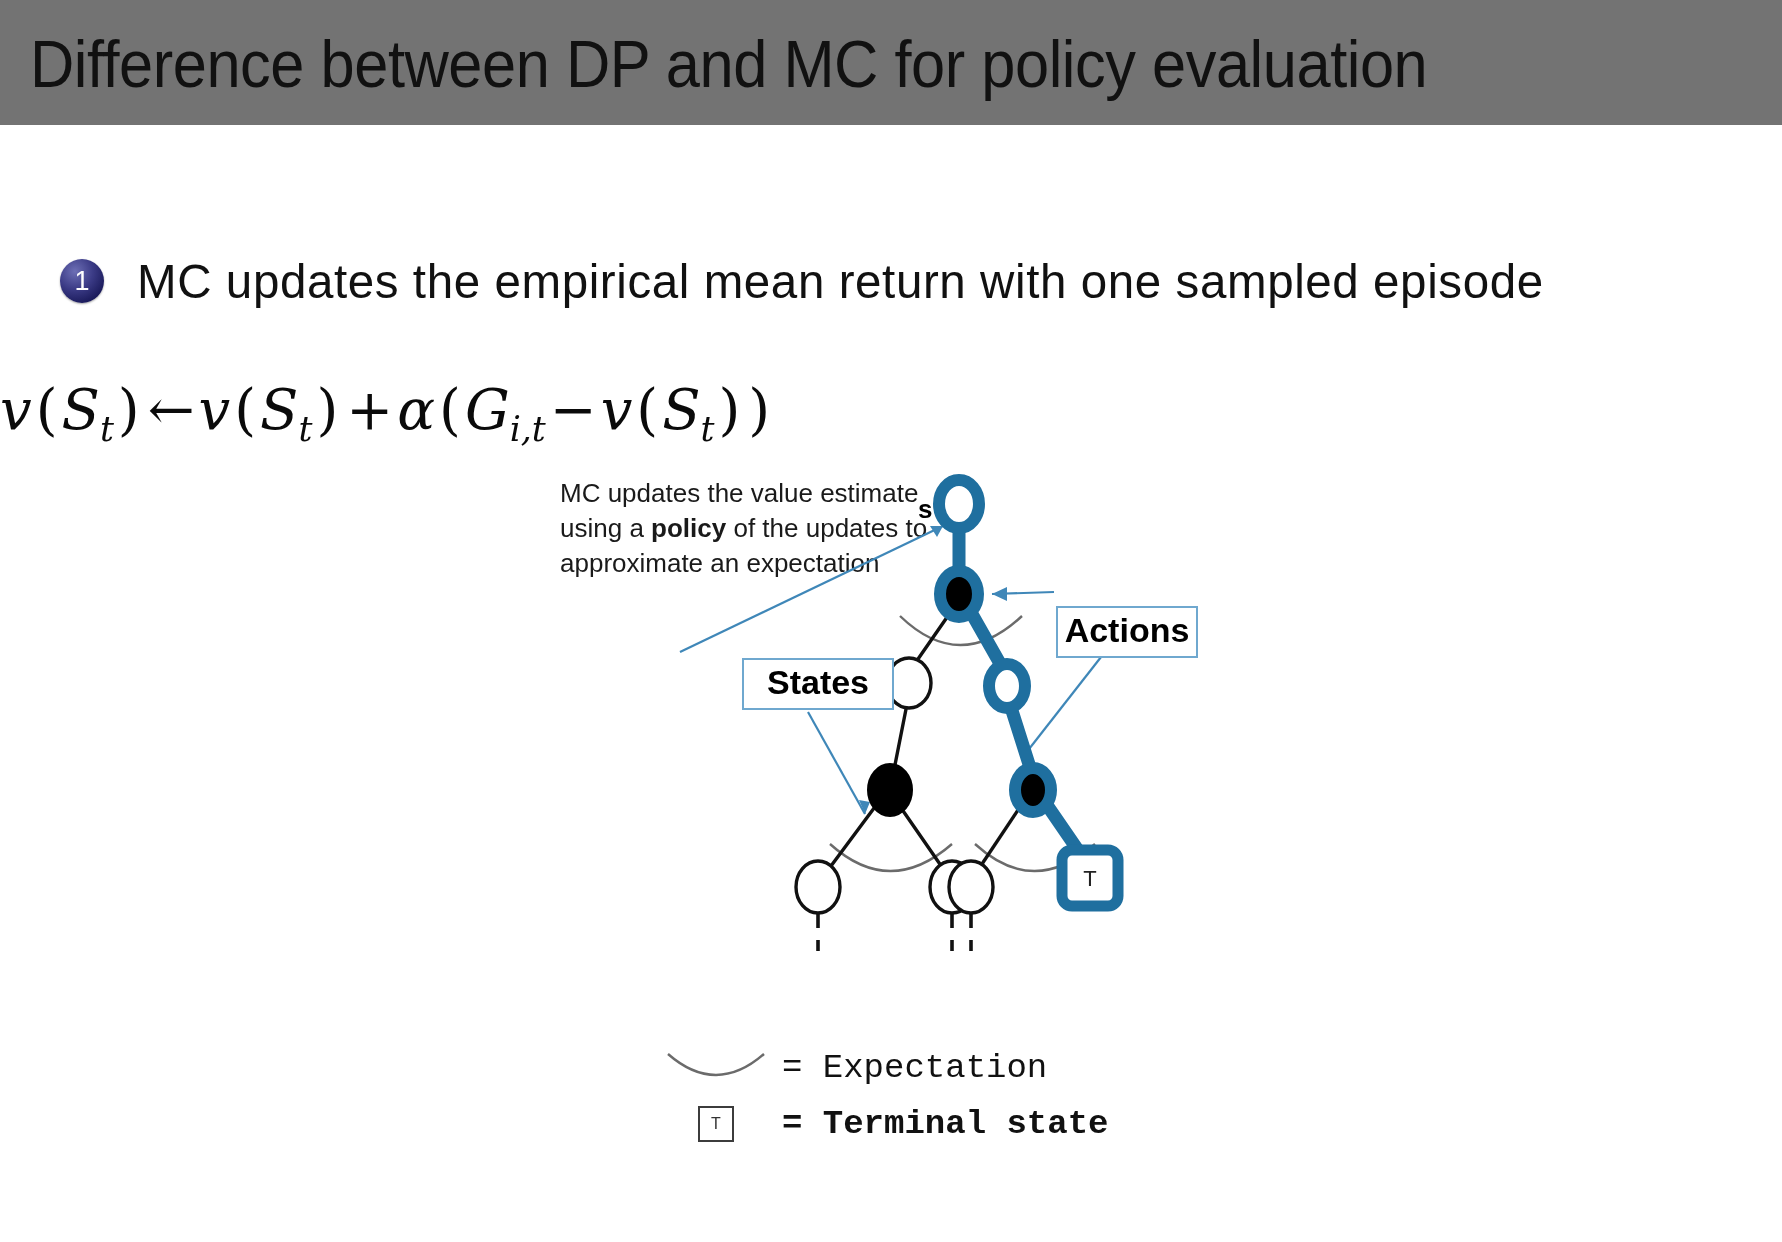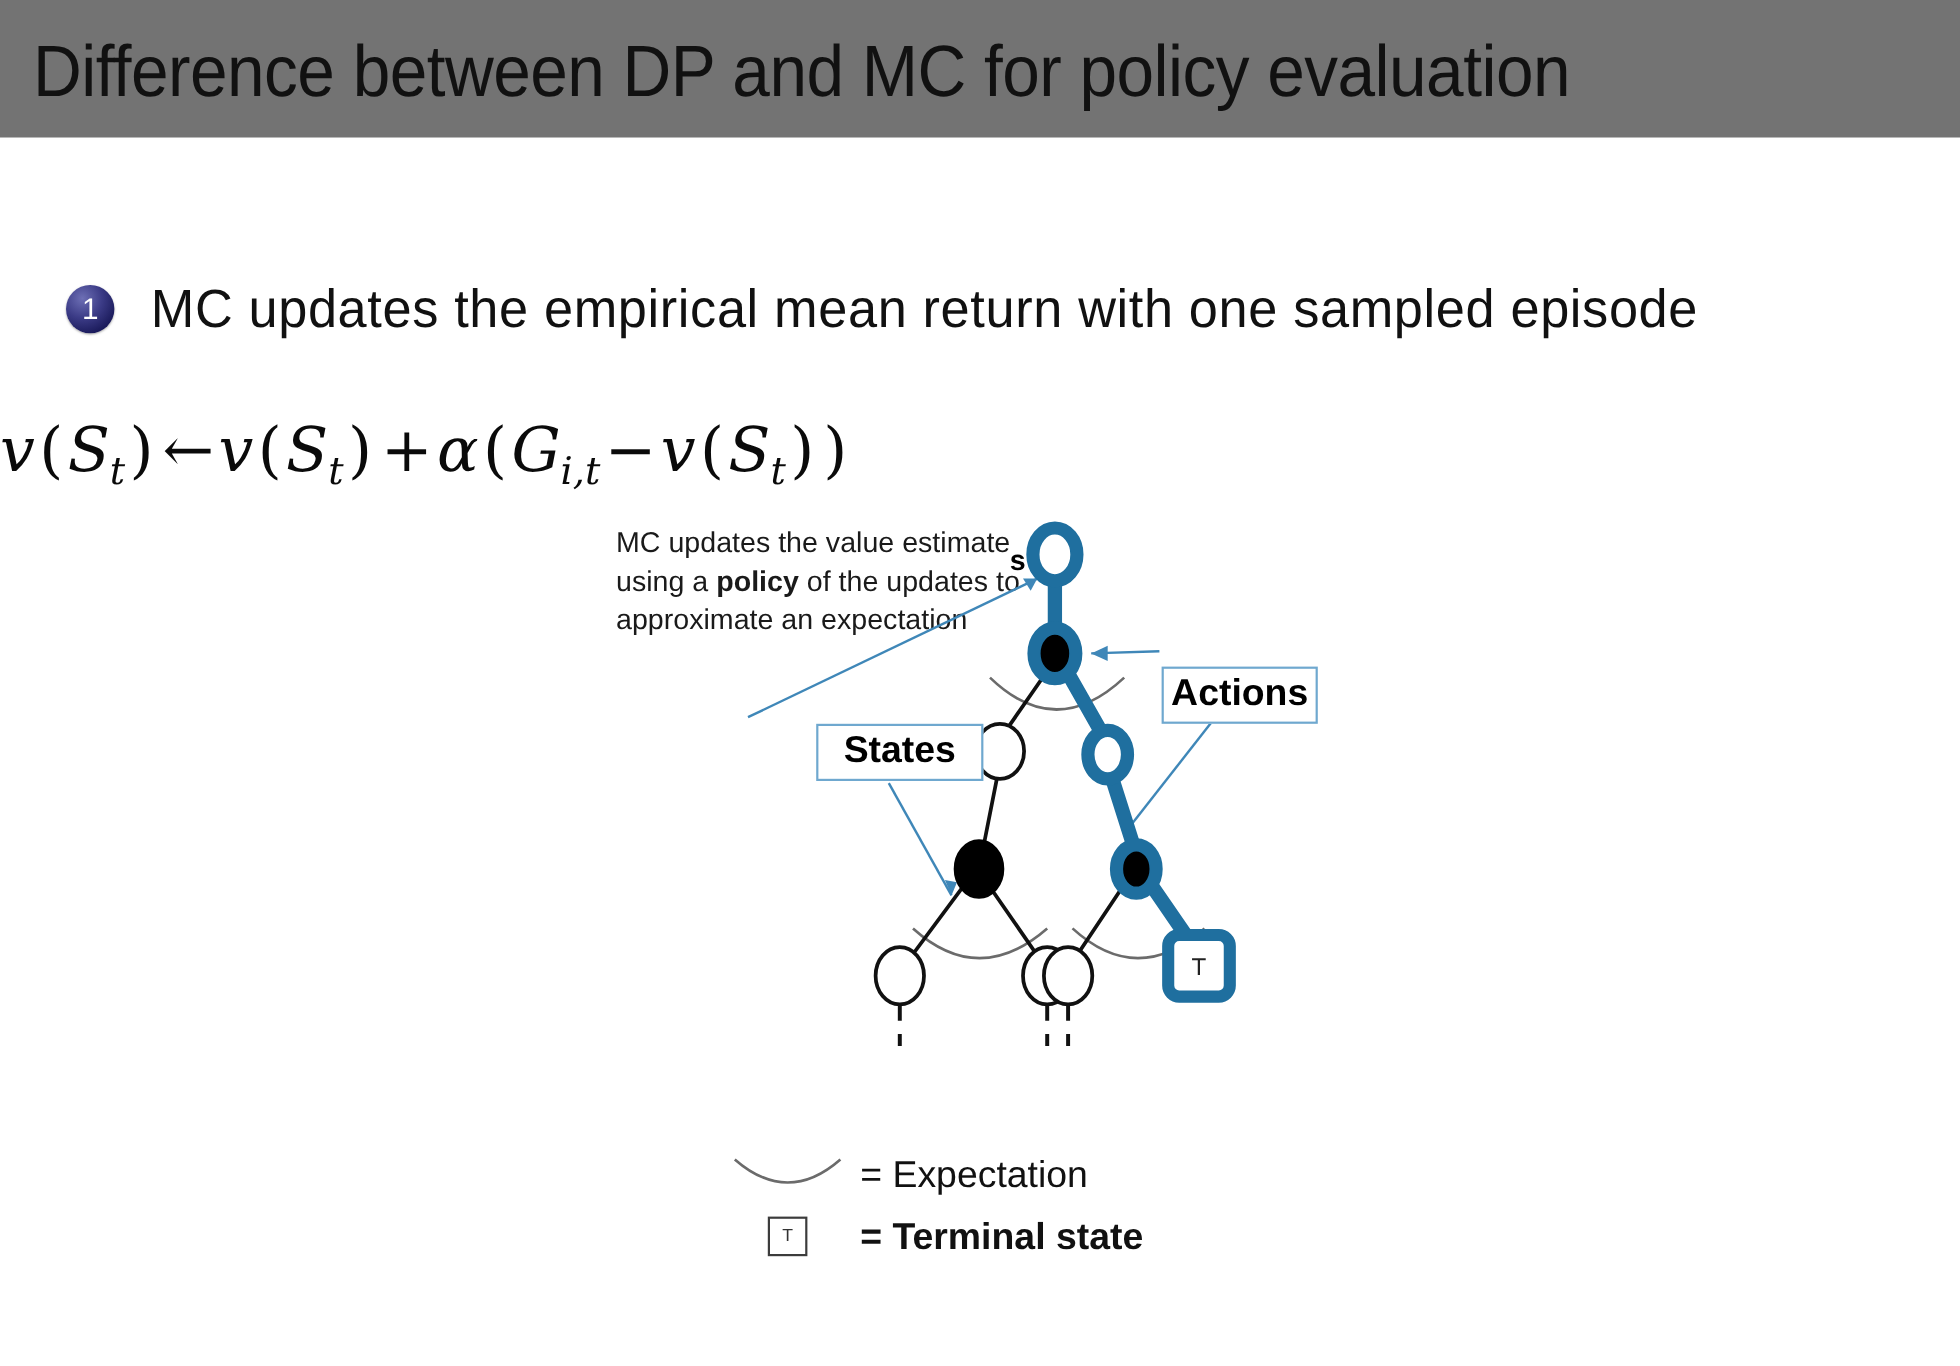--- a/index.html
+++ b/index.html
@@ -184,6 +184,7 @@
     color: #111111;
     margin-left: 10px;
     white-space: nowrap;
+    font-family: Liberation Mono, monospace;
   }
   .legend-label.bold { font-weight: bold; }
   #legend-term-box {

